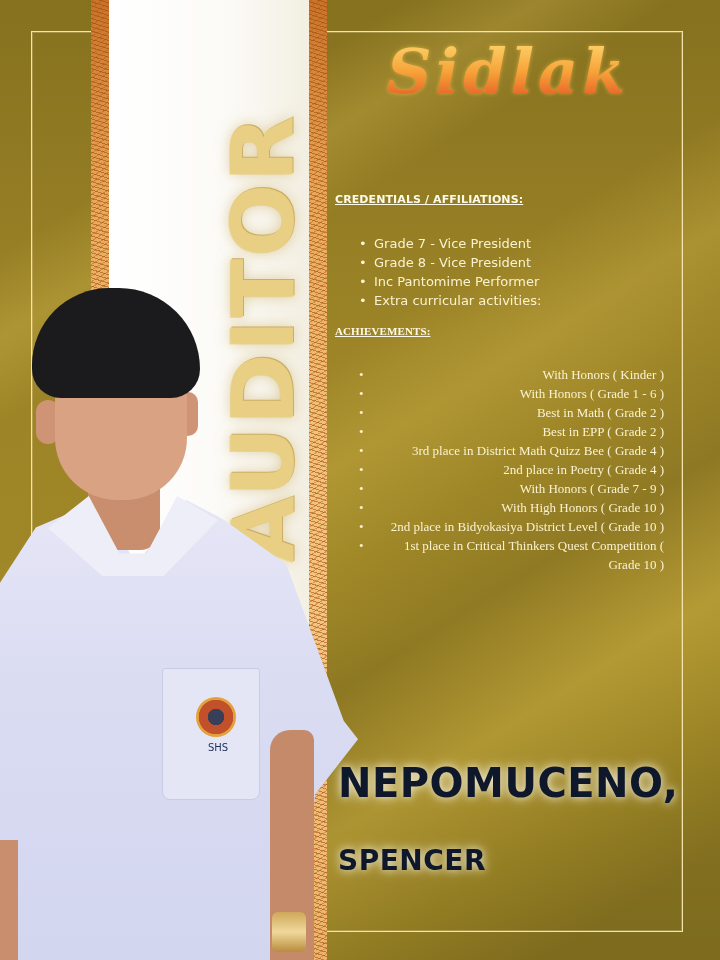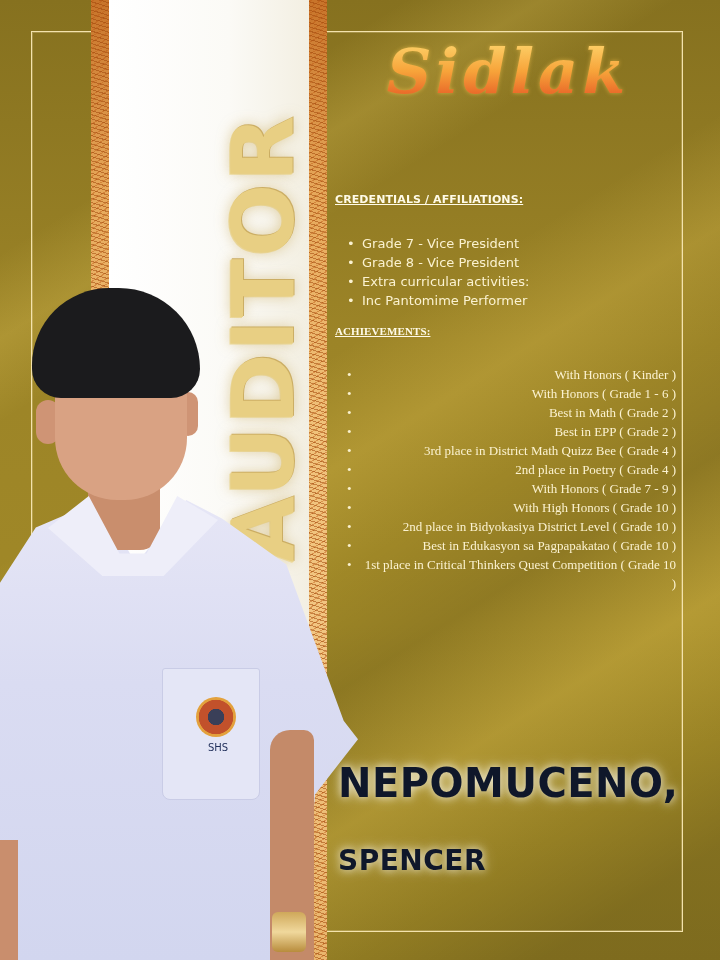--- a/index.html
+++ b/index.html
@@ -34,7 +34,7 @@
           text-shadow:none; filter:drop-shadow(0 0 2px rgba(255,200,80,0.6));text-align:center; }
   .section { position:absolute; left:335px; color:#fbf3d7; }
   .section h3 { margin:0; font-size:11px; font-weight:bold; text-decoration:underline; letter-spacing:0.1px; color:#fffbe8; }
-  .section ul { margin:4px; padding:0; list-style:none; }
+  .section ul { margin:16px; padding:0; list-style:none; }
   .section li { position:relative; padding-left:23px; font-size:13px; line-height:19px; color:#fbf2d0; }
   .section li::before { content:"•"; position:absolute; left:8px; top:0; color:#fbf2d0; font-size:13px; }
   .sec-cred { top:193px; width:320px; }

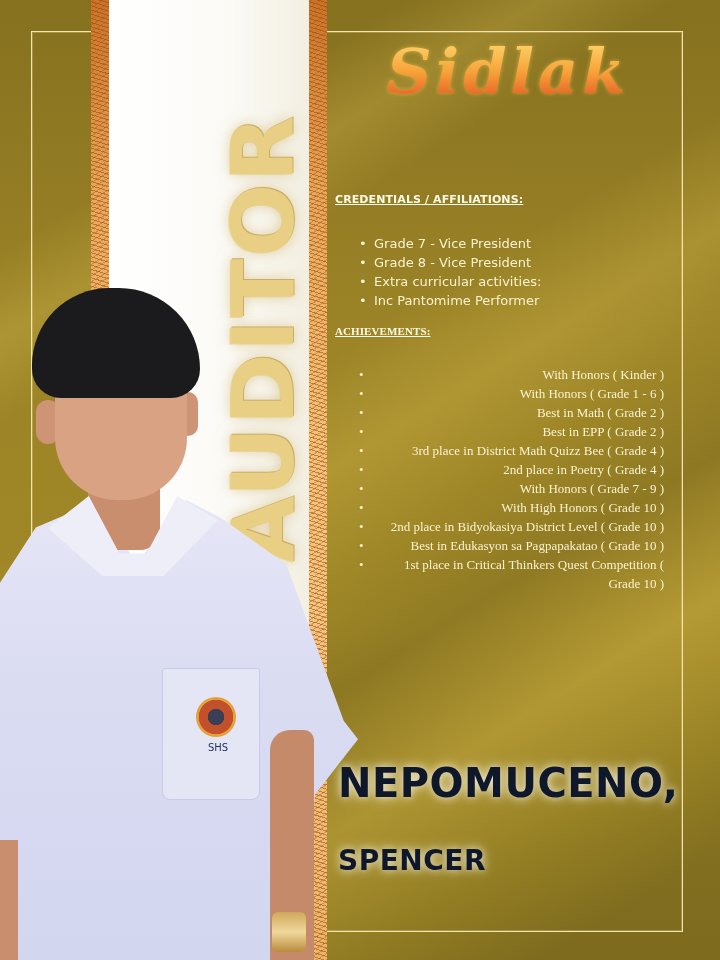--- a/index.html
+++ b/index.html
@@ -86,8 +86,8 @@
   <ul>
     <li>Grade 7 - Vice President</li>
     <li>Grade 8 - Vice President</li>
+    <li>Inc Pantomime Performer</li>
     <li>Extra curricular activities:</li>
-    <li>Inc Pantomime Performer</li>
   </ul>
 </div>
 

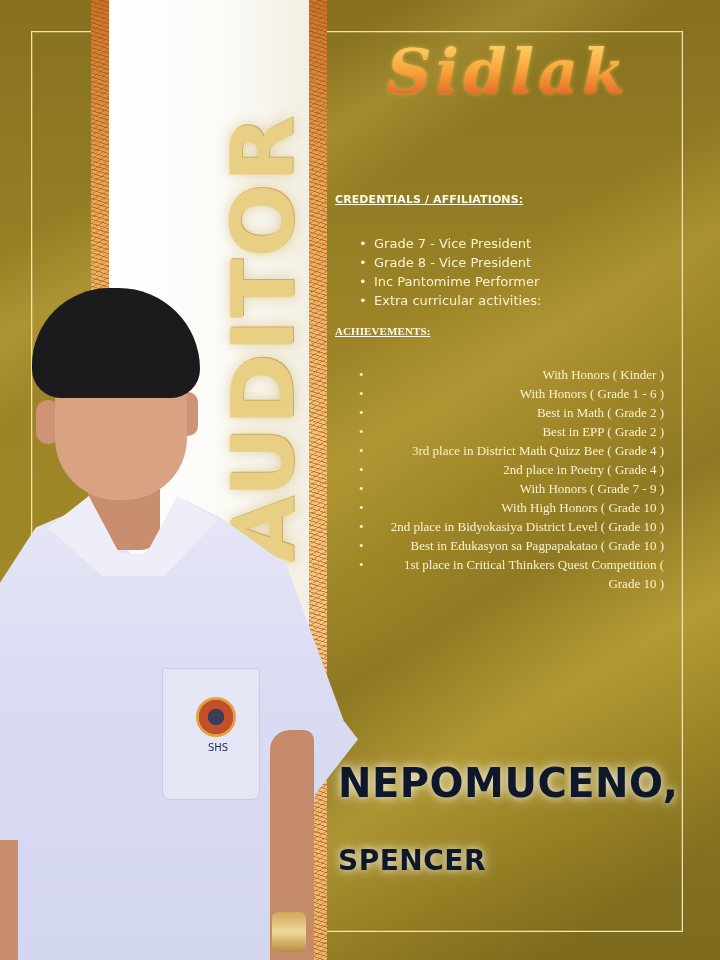--- a/index.html
+++ b/index.html
@@ -103,7 +103,6 @@
     <li>With Honors ( Grade 7 - 9 )</li>
     <li>With High Honors ( Grade 10 )</li>
     <li>2nd place in Bidyokasiya District Level ( Grade 10 )</li>
-    <li>Best in Edukasyon sa Pagpapakatao ( Grade 10 )</li>
     <li>1st place in Critical Thinkers Quest Competition ( Grade 10 )</li>
   </ul>
 </div>

